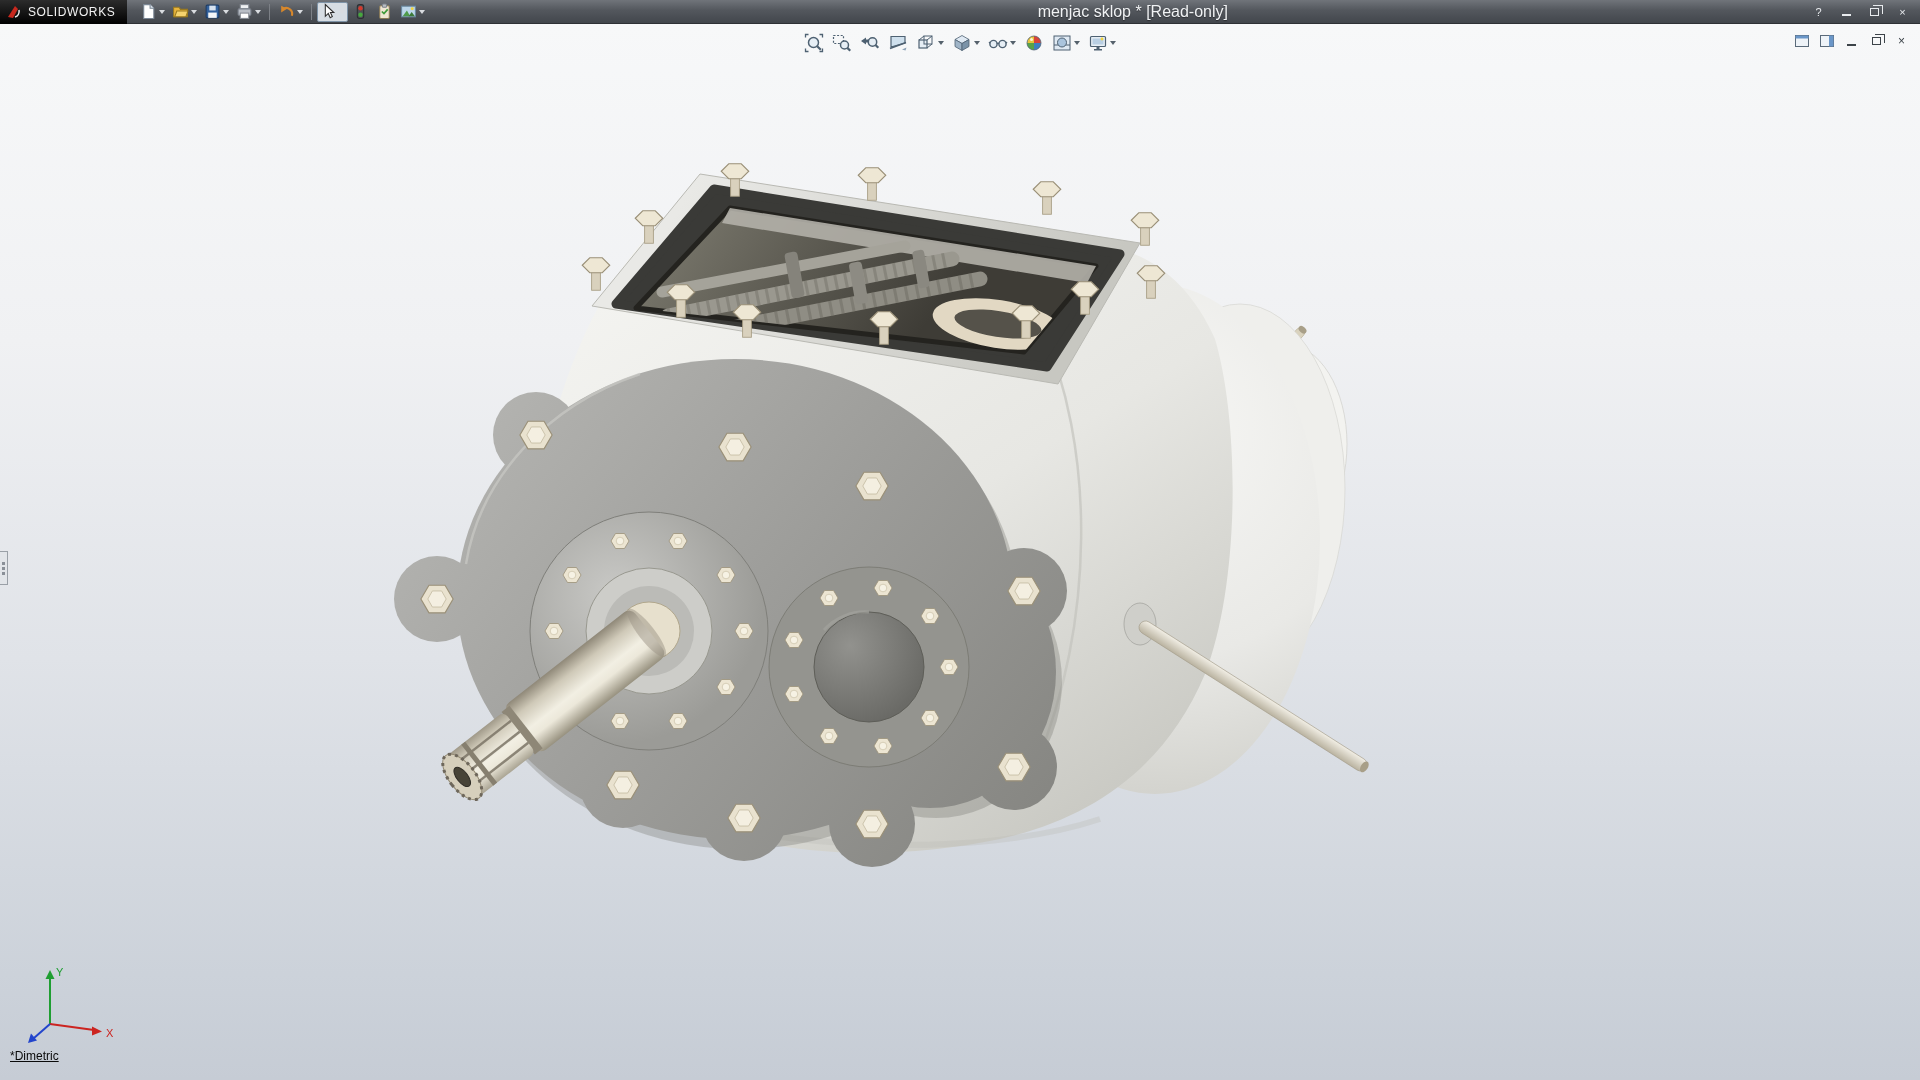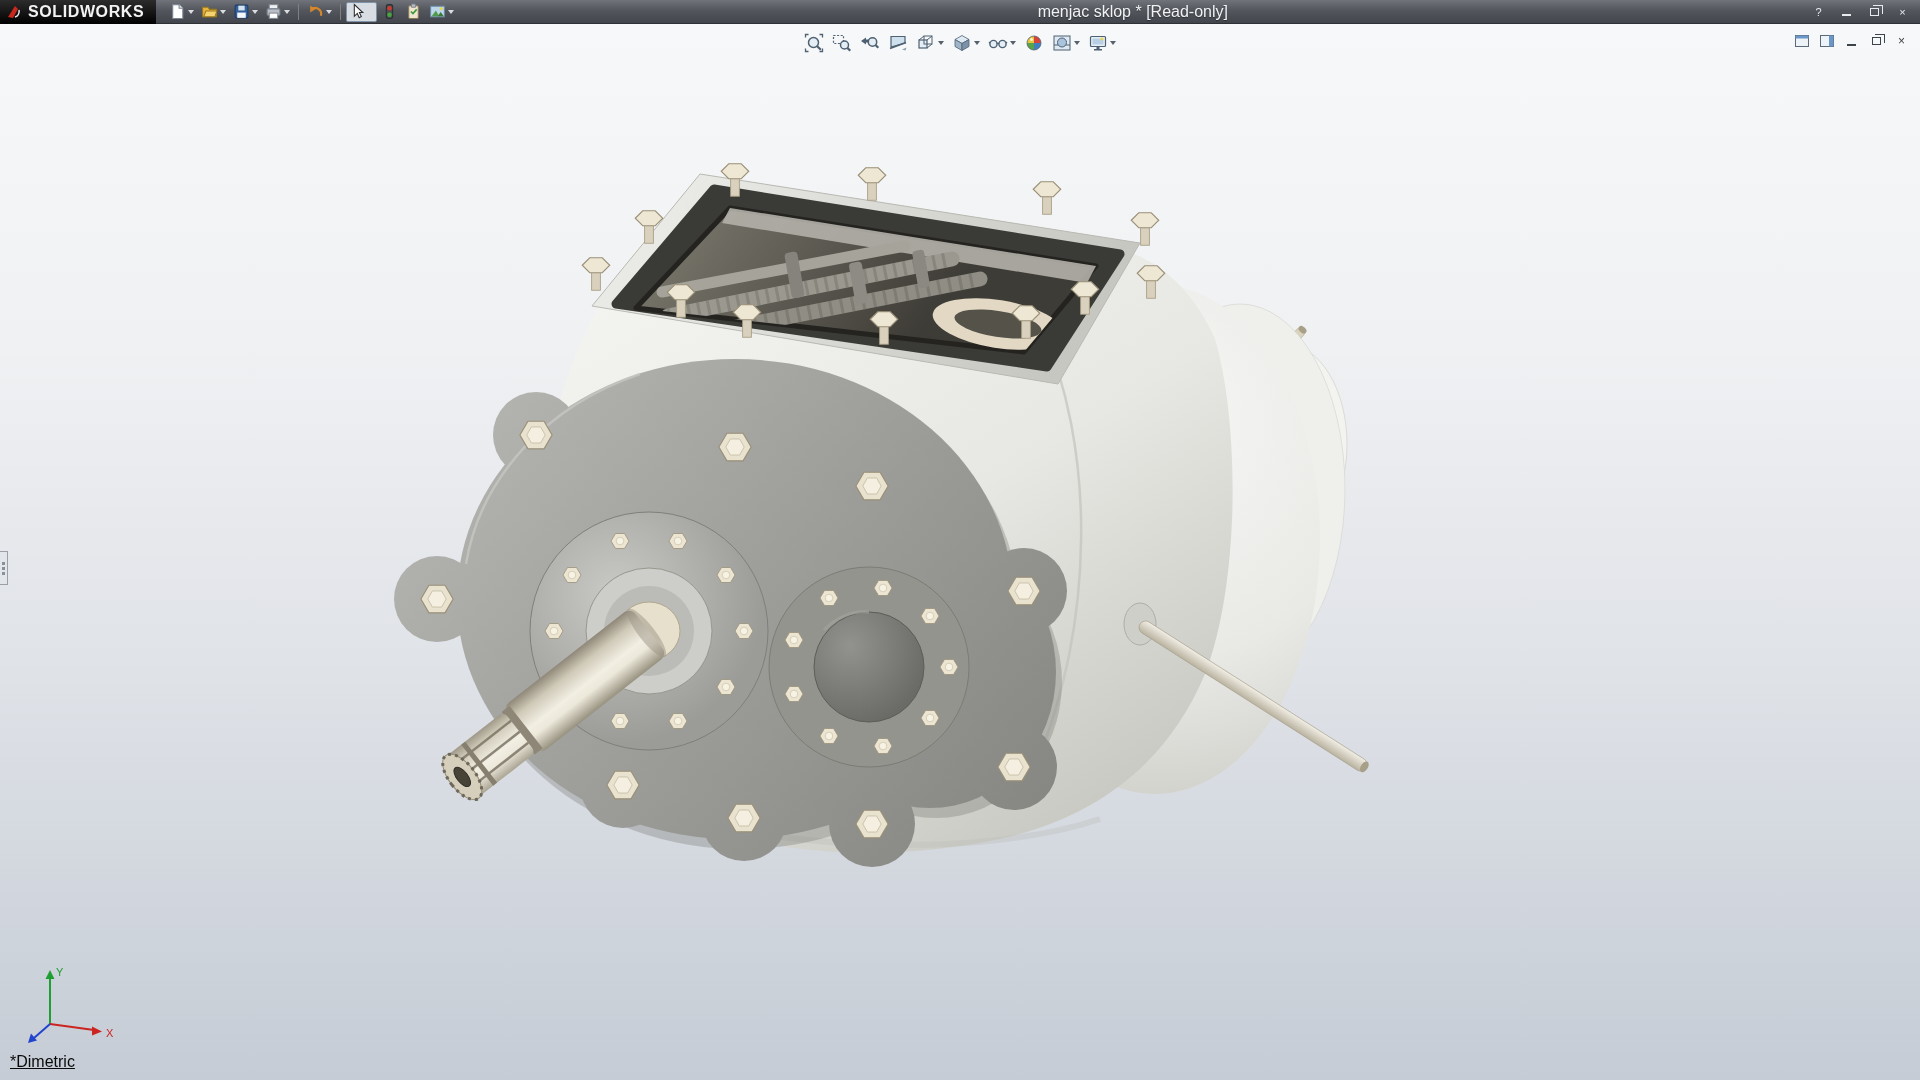--- a/index.html
+++ b/index.html
@@ -9,7 +9,7 @@
   
   .titlebar{height:24px;background:linear-gradient(#70747a,#53575d 45%,#42464c);display:flex;align-items:center;position:relative;color:#fff;flex:0 0 24px;border-bottom:1px solid #2e3135}
   .brand{height:24px;background:linear-gradient(#2c2c2c,#000);display:flex;align-items:center;padding:0 12px 0 6px;gap:6px}
-  .brand-name{font-size:16px;font-weight:bold;letter-spacing:.6px;color:#f2f2f2}
+  .brand-name{font-size:12px;font-weight:normal;letter-spacing:.6px;color:#f2f2f2}
   .tb-icons{display:flex;align-items:center;gap:1px;padding-left:10px;height:24px}
   .tb-btn{display:flex;align-items:center;height:20px;padding:0 2px;border-radius:2px;border:1px solid transparent}
   .tb-btn.selected{background:#d7dde3;border:1px solid #7e93a7}

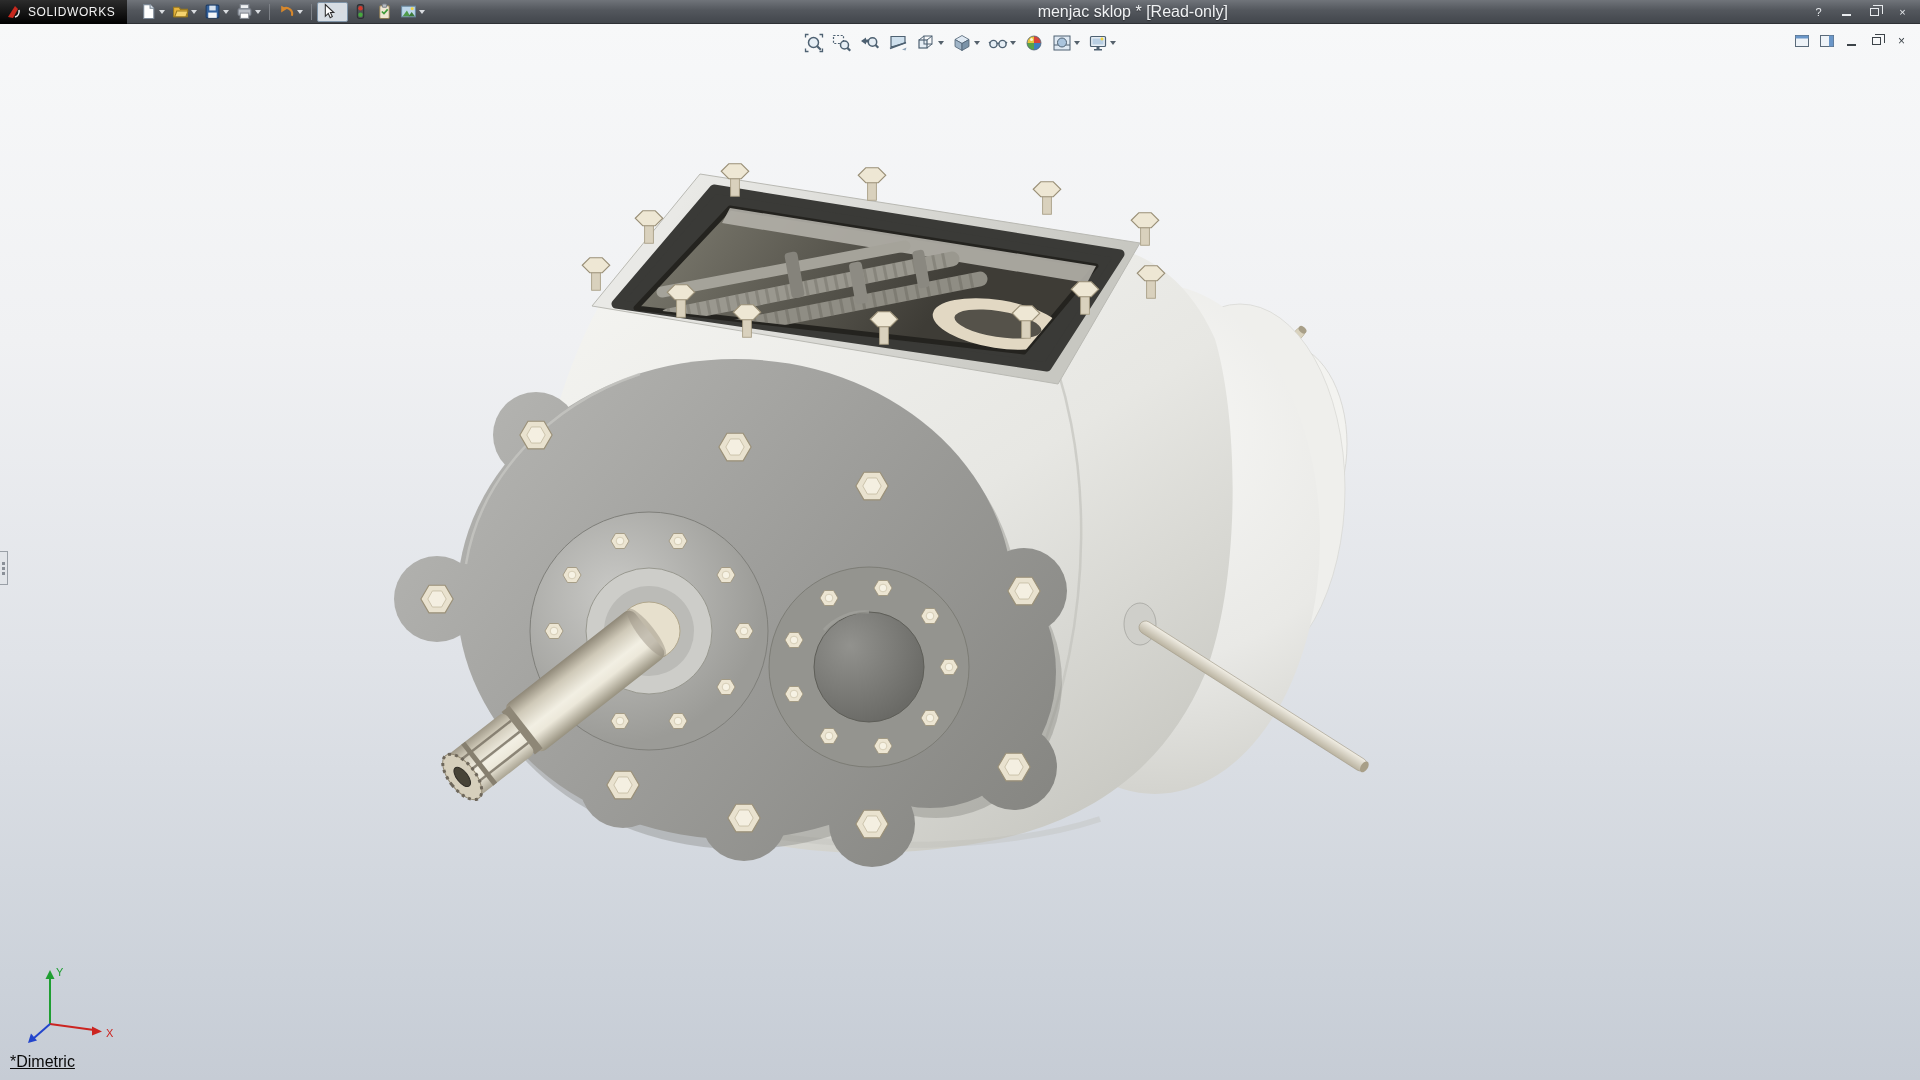--- a/index.html
+++ b/index.html
@@ -42,7 +42,7 @@
   .splitter{position:absolute;left:0;top:527px;width:8px;height:34px;background:#e2e5e9;border:1px solid #9aa0a7;border-left:none;display:flex;flex-direction:column;align-items:center;justify-content:center;gap:2px}
   .splitter i{display:block;width:3px;height:3px;background:#8a9098}
   .triad{position:absolute;left:18px;bottom:26px}
-  .orientation{position:absolute;left:10px;bottom:9px;font-size:16px;color:#0a0a0a;text-decoration:underline}
+  .orientation{position:absolute;left:10px;bottom:17px;font-size:12px;color:#0a0a0a;text-decoration:underline}
 </style>
 </head>
 <body>

